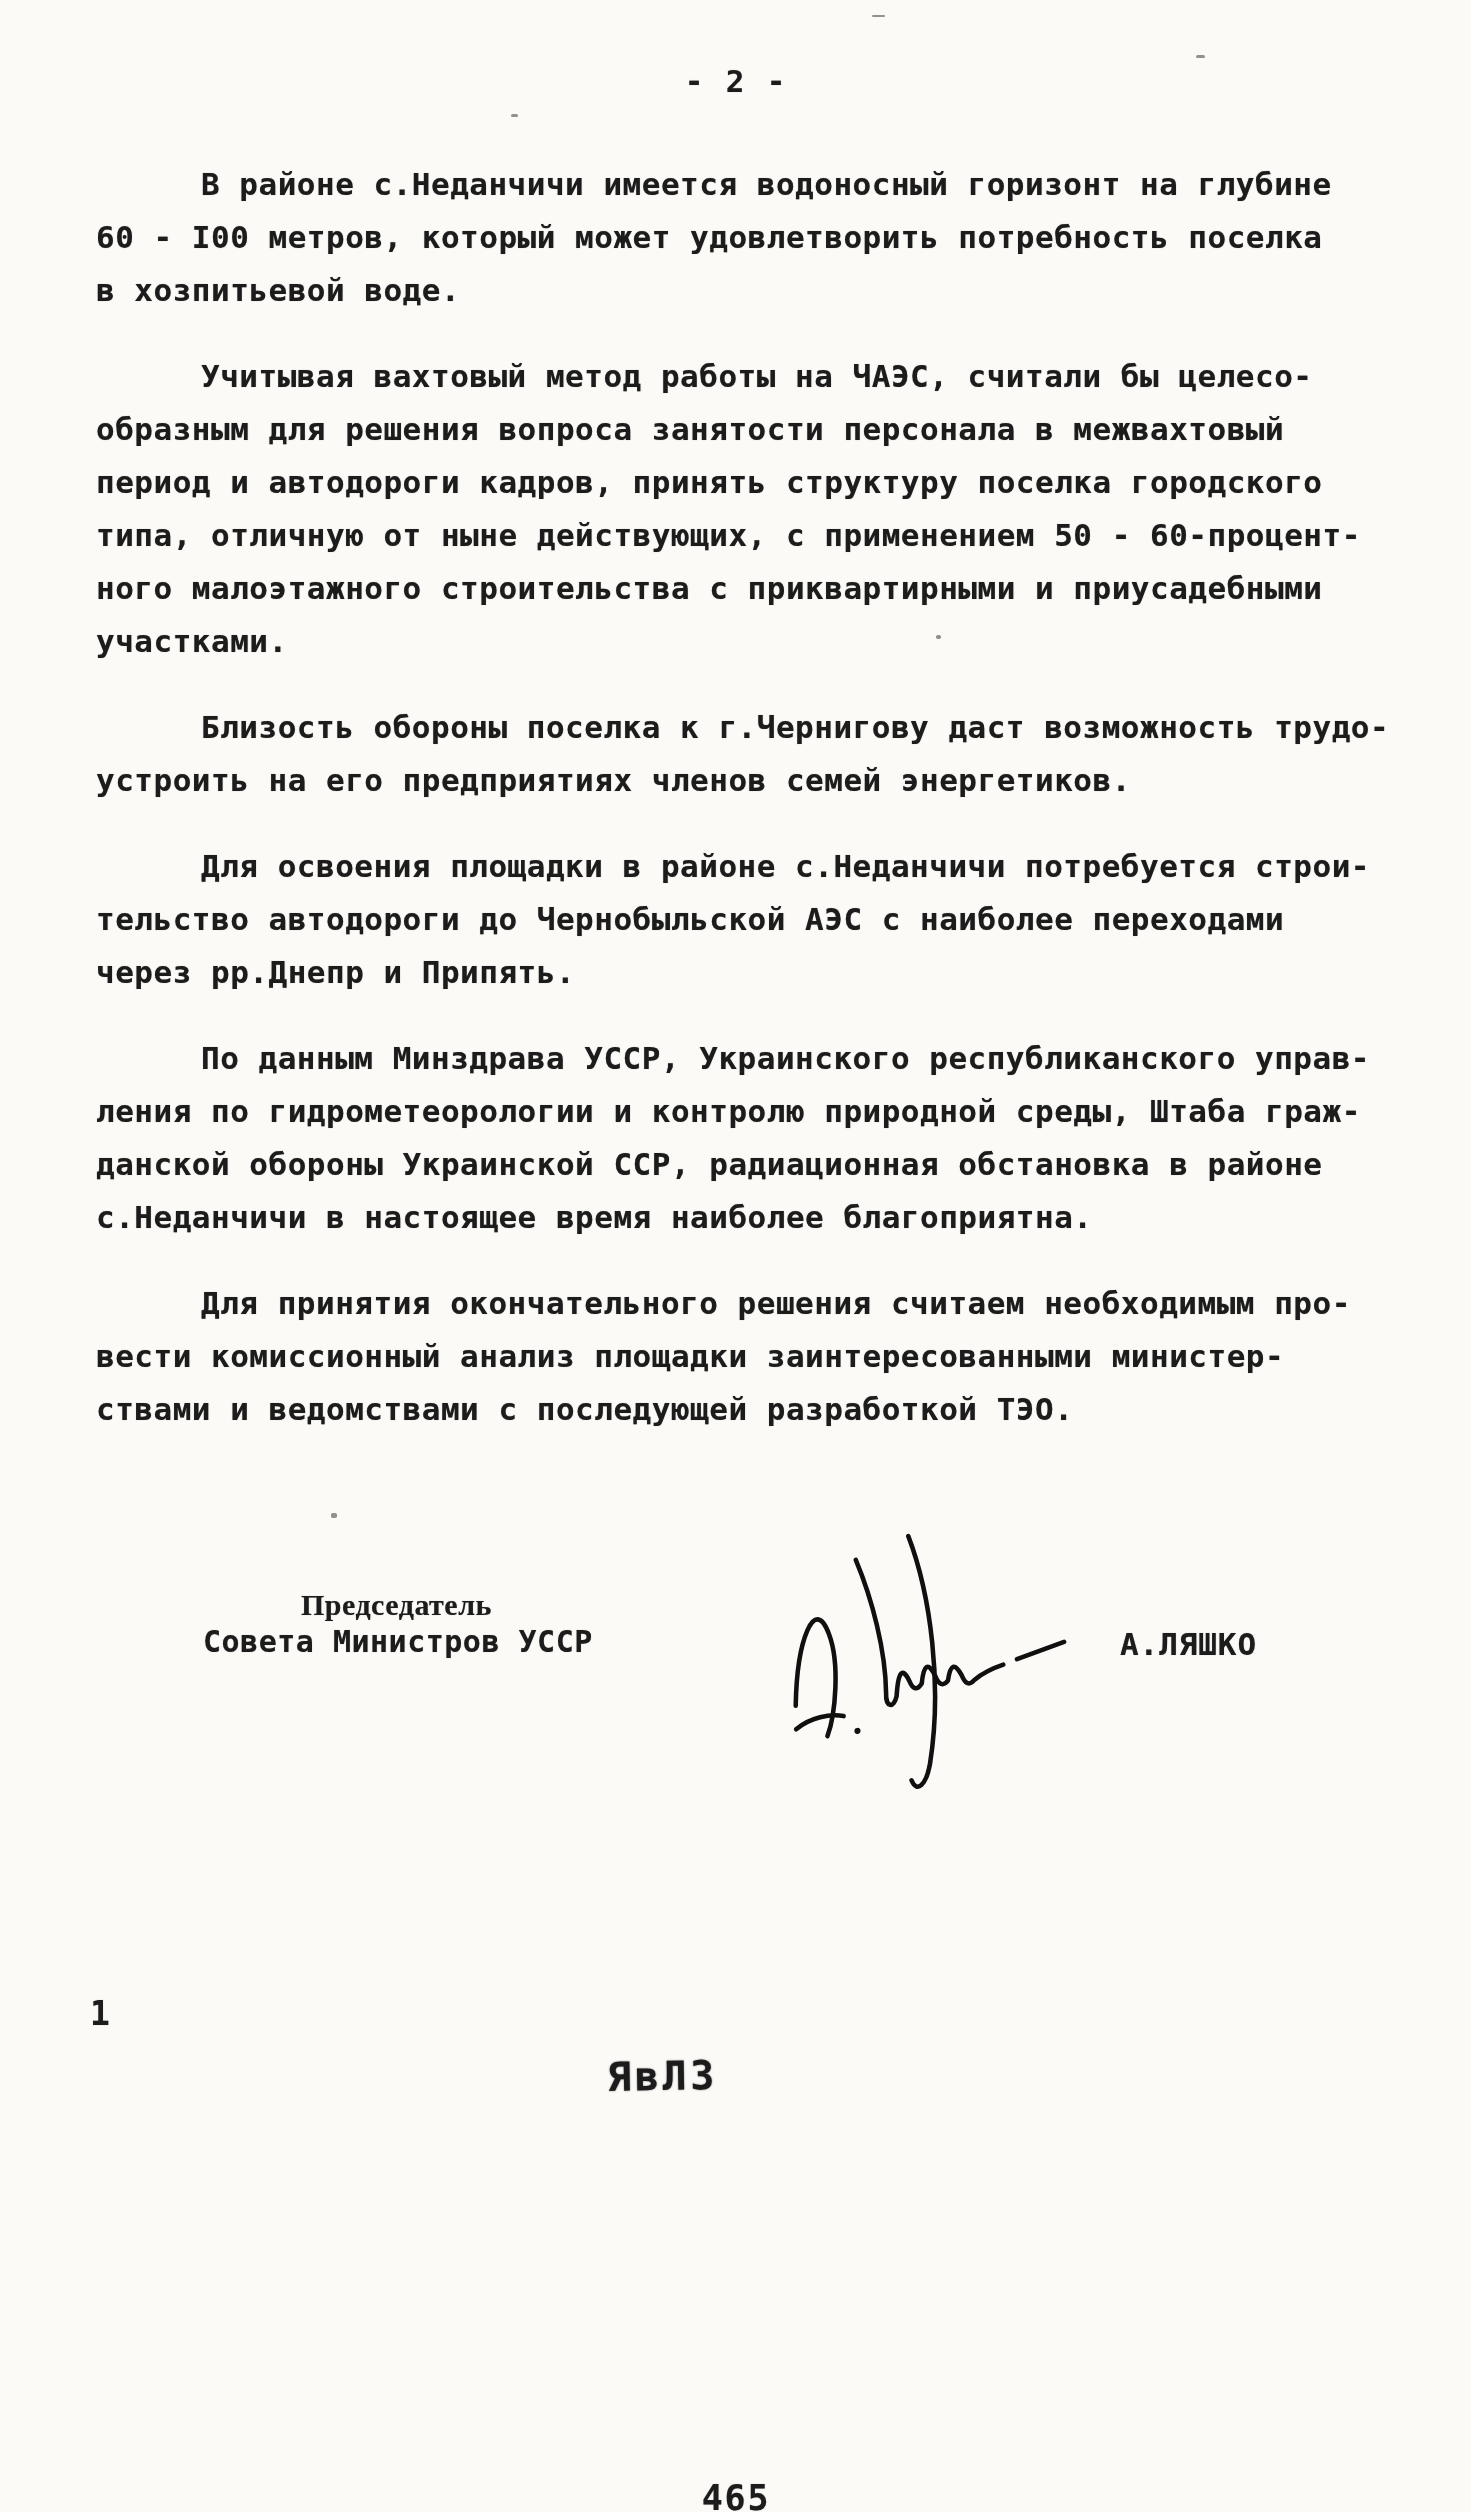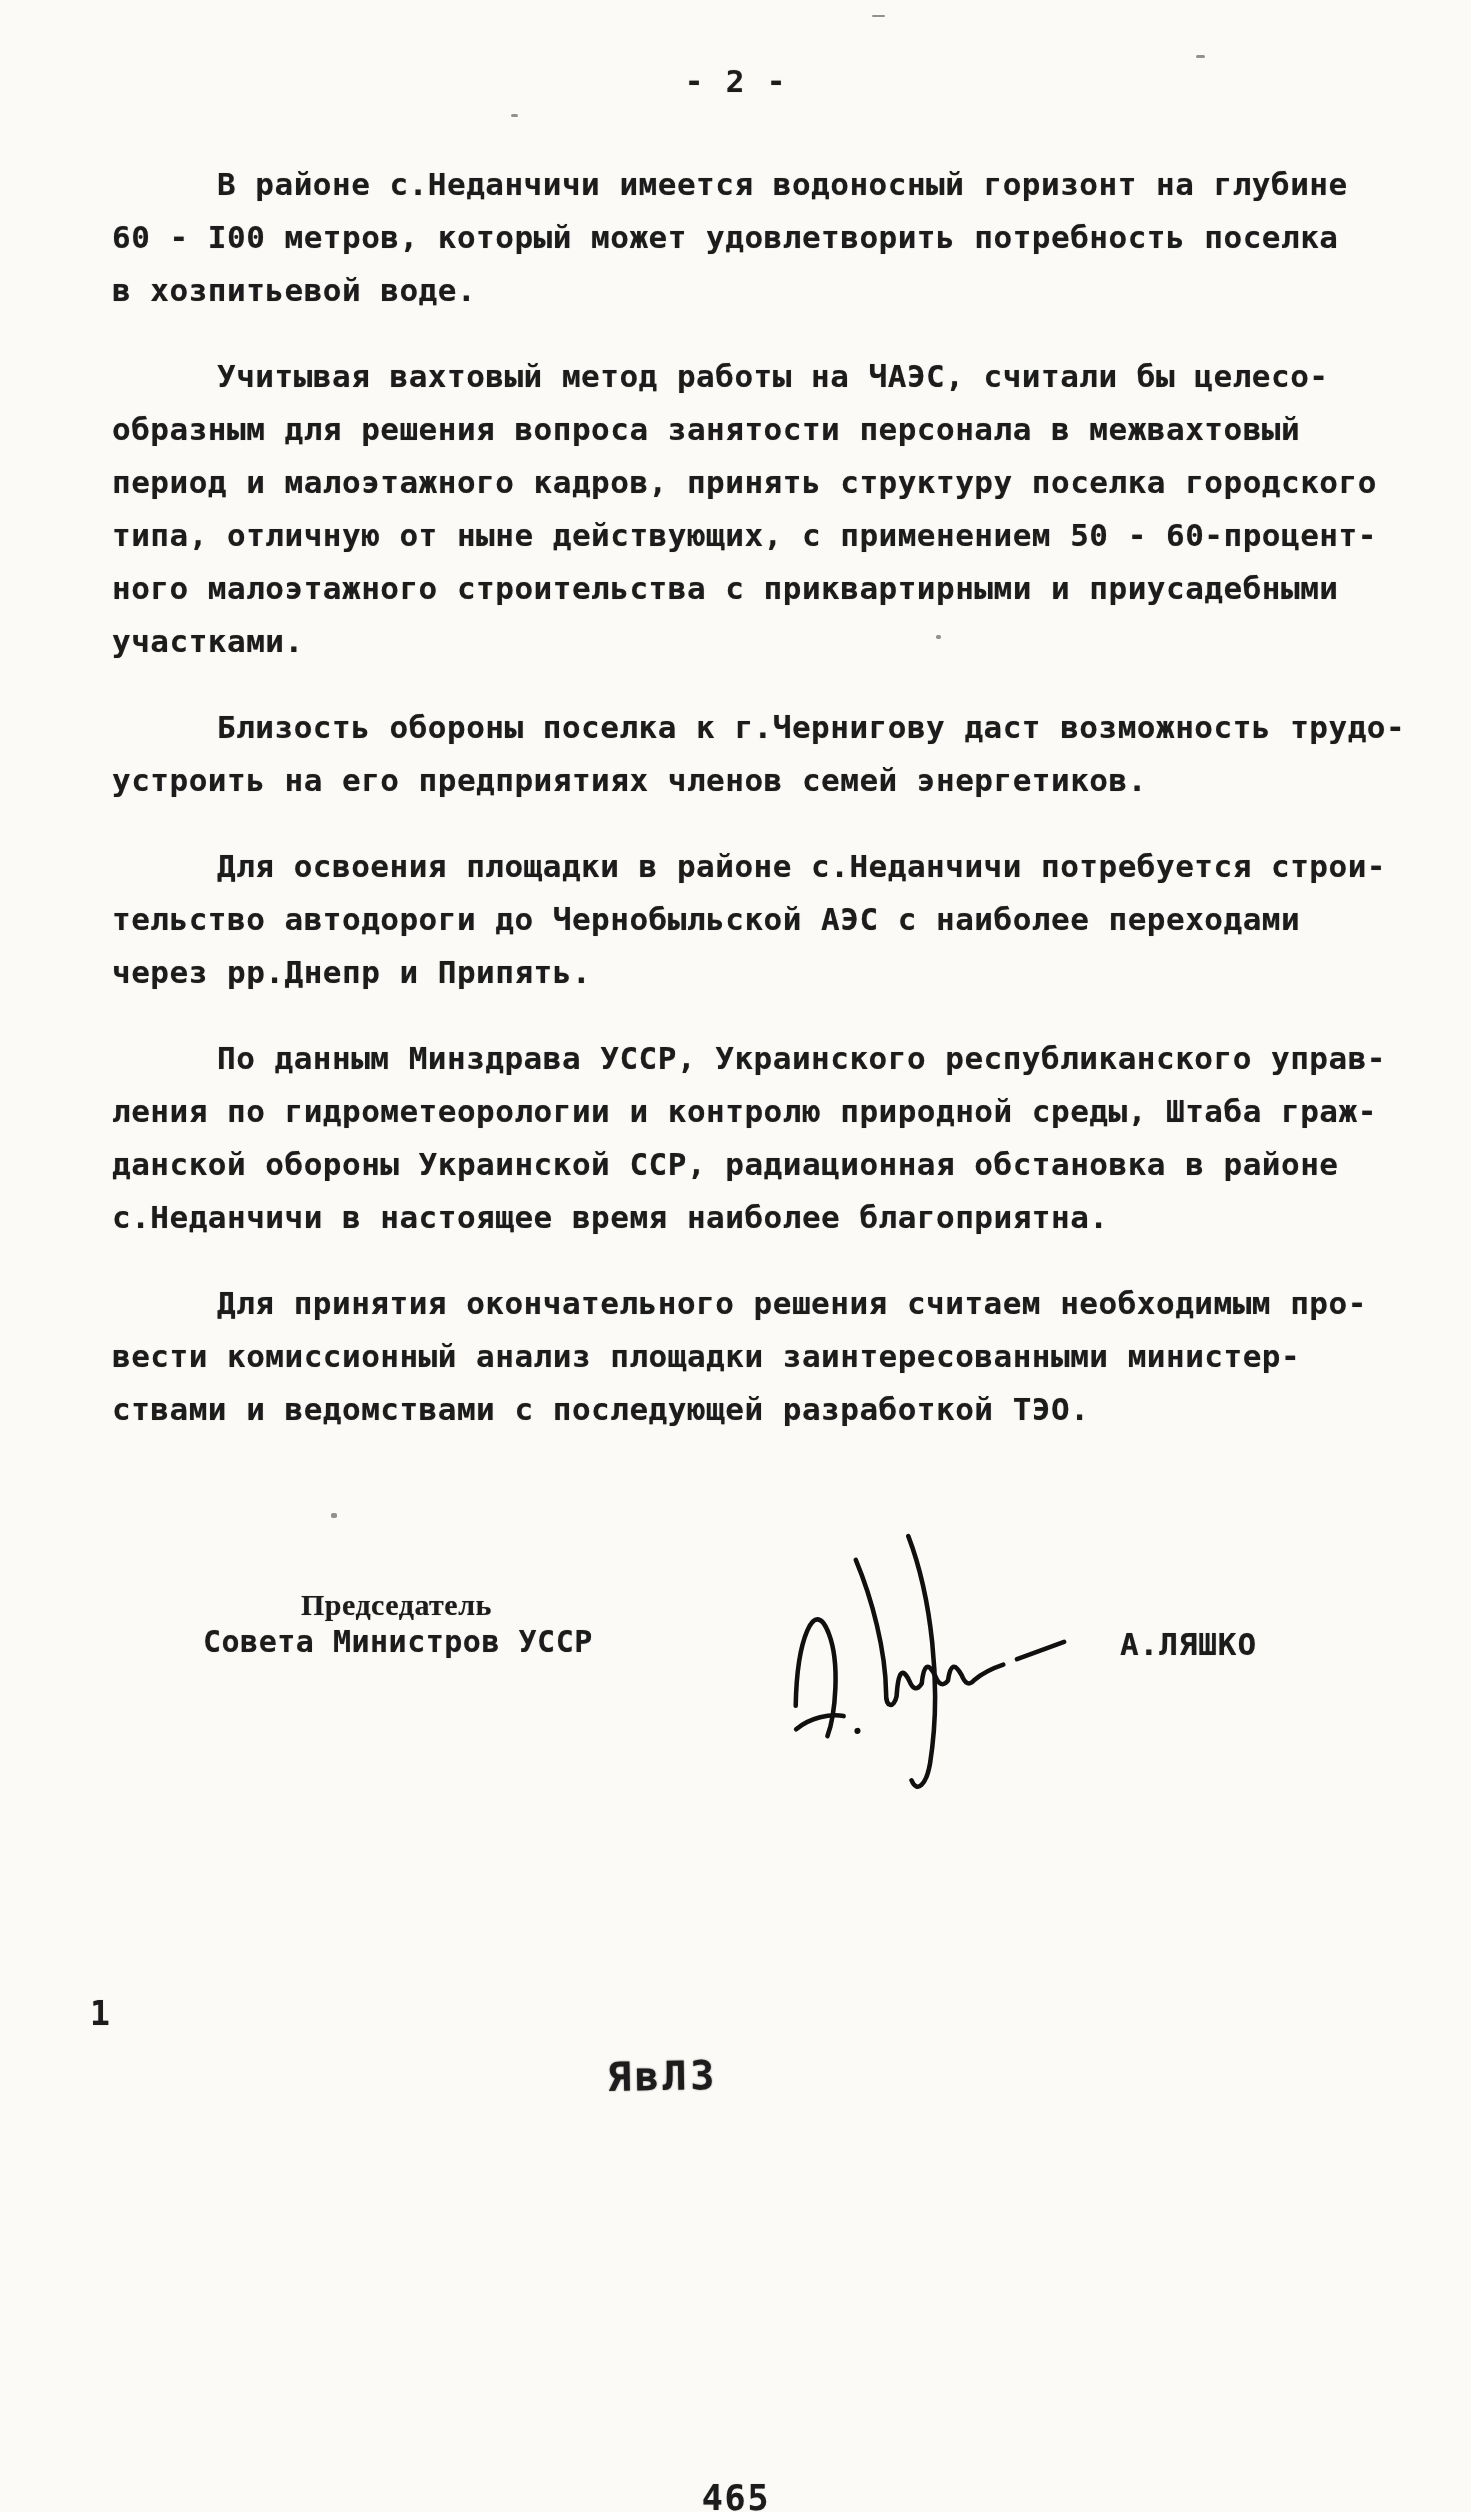--- a/index.html
+++ b/index.html
@@ -43,7 +43,7 @@
     letter-spacing: 0.5px;
   }
   .para {
-    margin: 0 0 33px 16px;
+    margin: 0 0 33px 0;
   }
   .line { display: block; white-space: pre; }
   .indent { padding-left: 105px; }

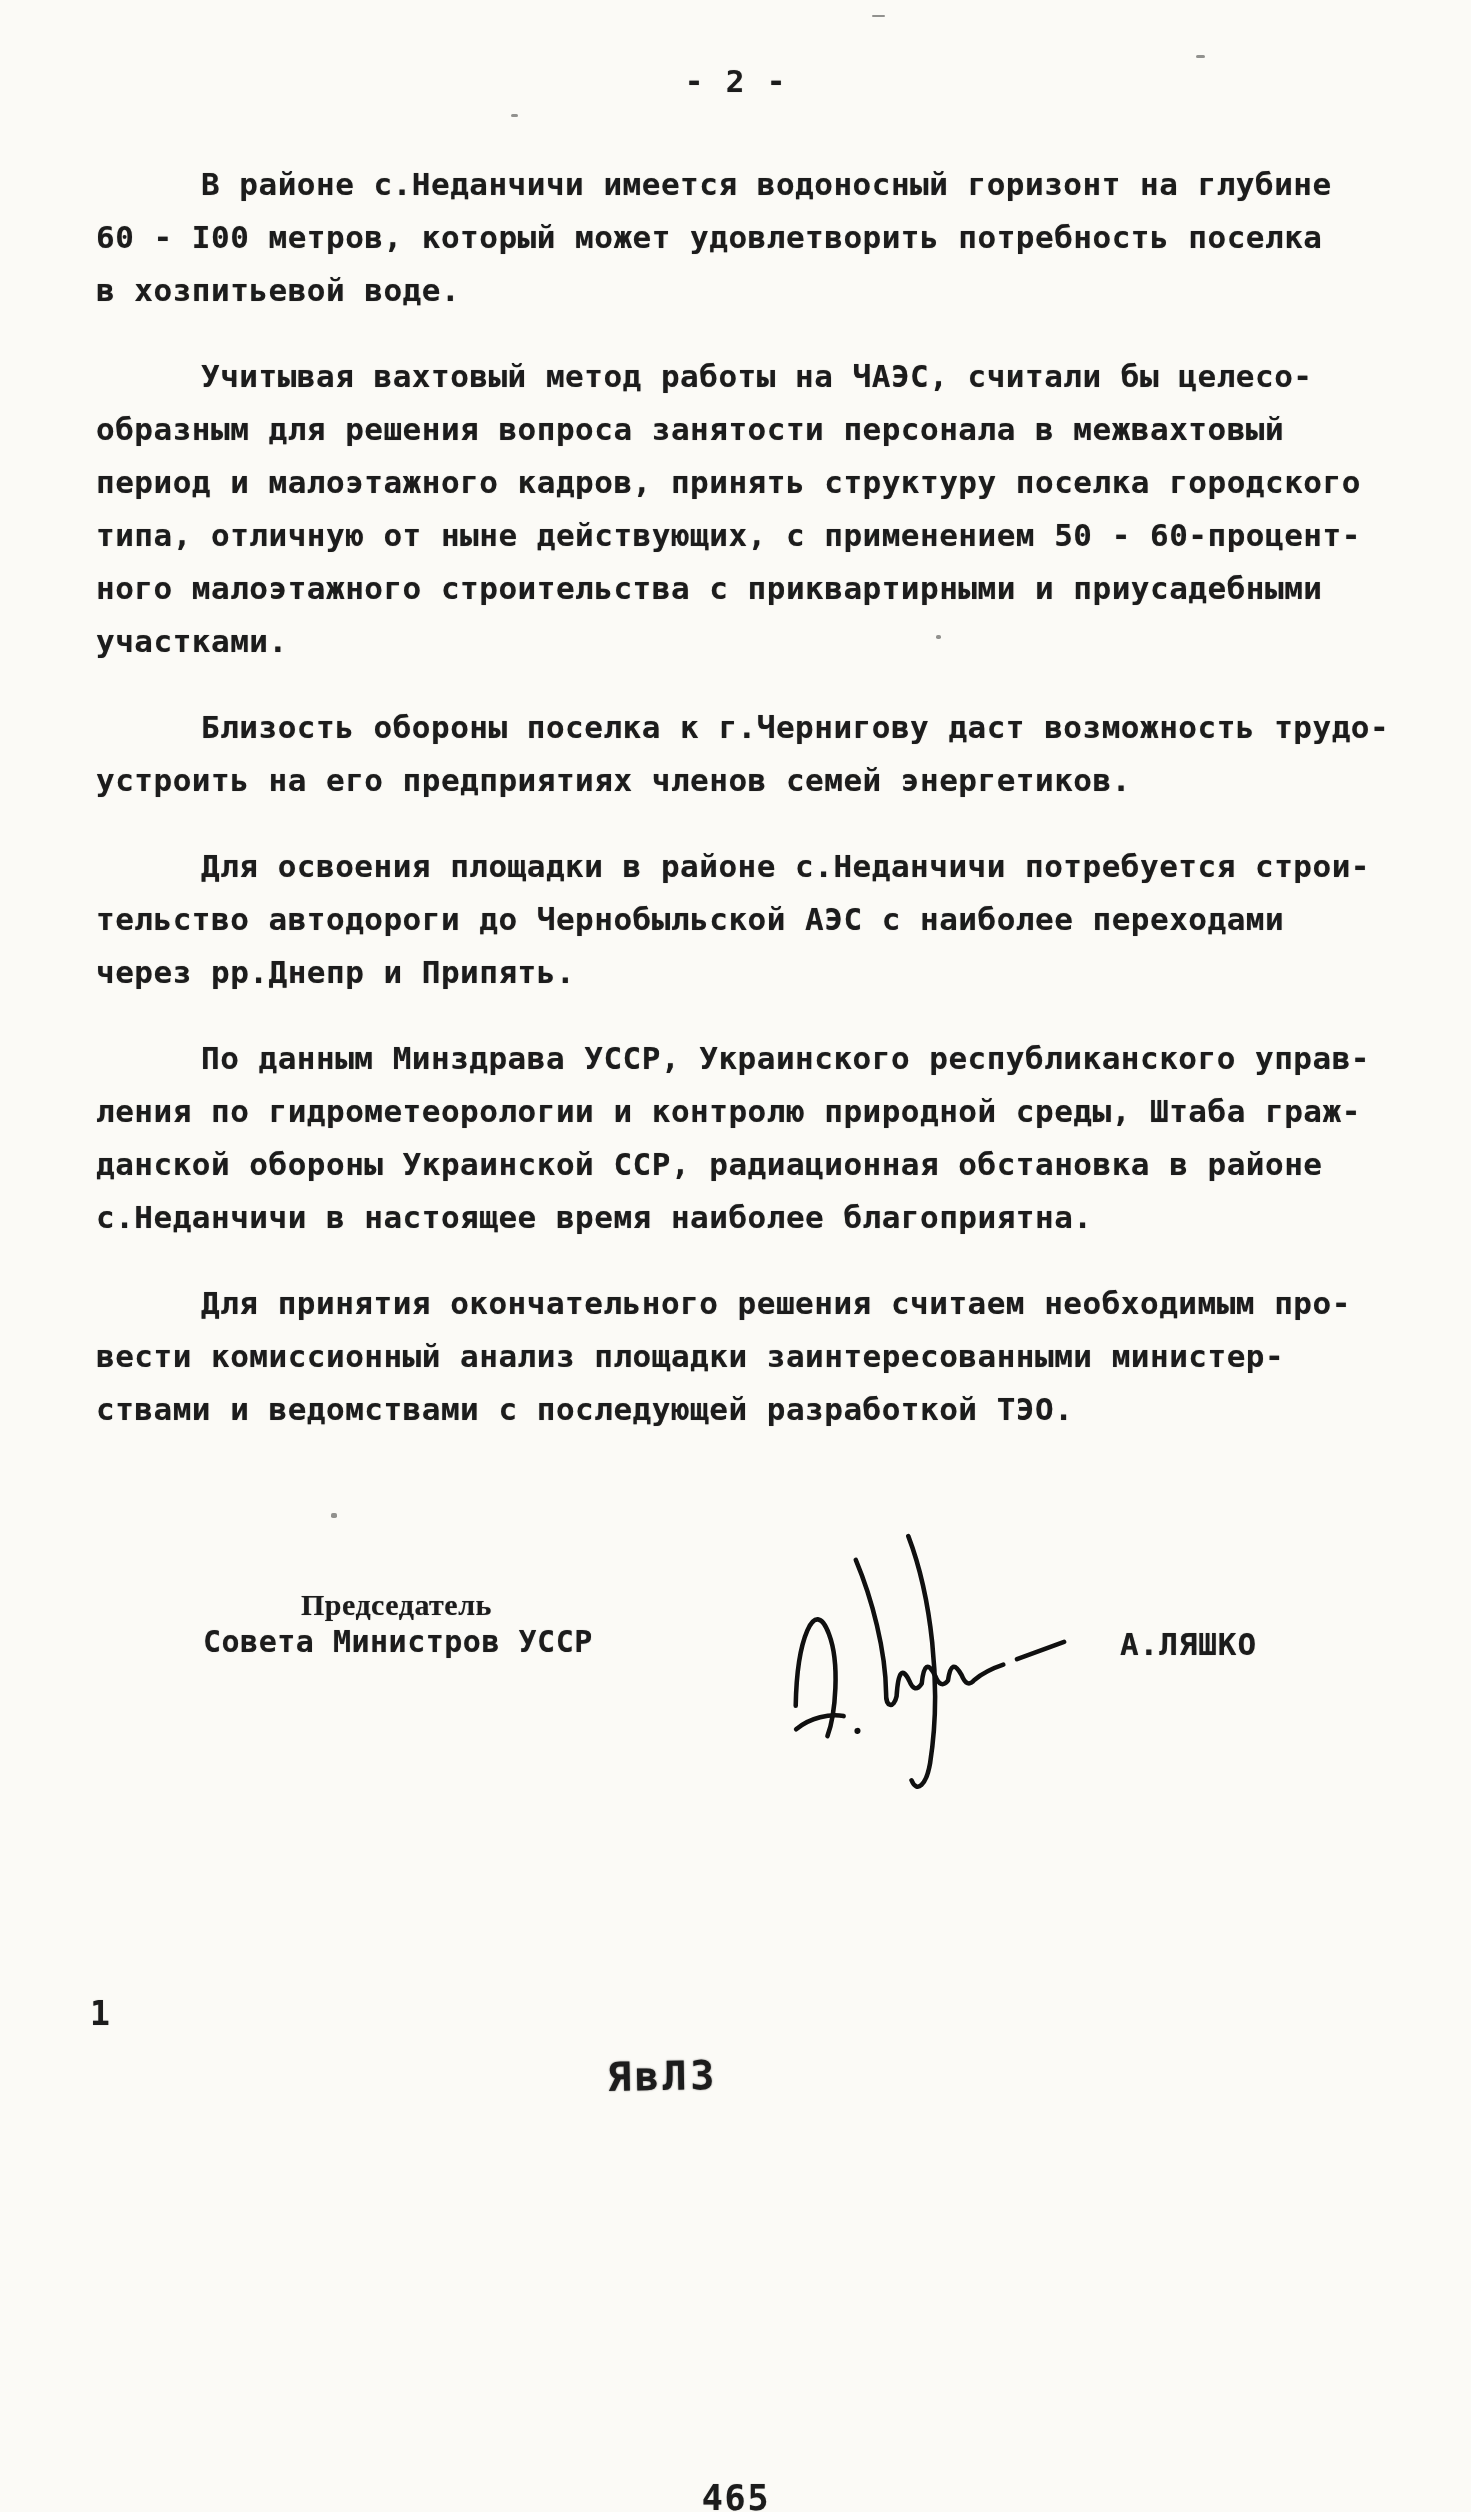--- a/index.html
+++ b/index.html
@@ -128,7 +128,7 @@
     <p class="para">
       <span class="line indent">Учитывая вахтовый метод работы на ЧАЭС, считали бы целесо-</span>
       <span class="line">образным для решения вопроса занятости персонала в межвахтовый</span>
-      <span class="line">период и малоэтажного кадров, принять структуру поселка городского</span>
+      <span class="line">период и автодороги кадров, принять структуру поселка городского</span>
       <span class="line">типа, отличную от ныне действующих, с применением 50 - 60-процент-</span>
       <span class="line">ного малоэтажного строительства с приквартирными и приусадебными</span>
       <span class="line">участками.</span>

